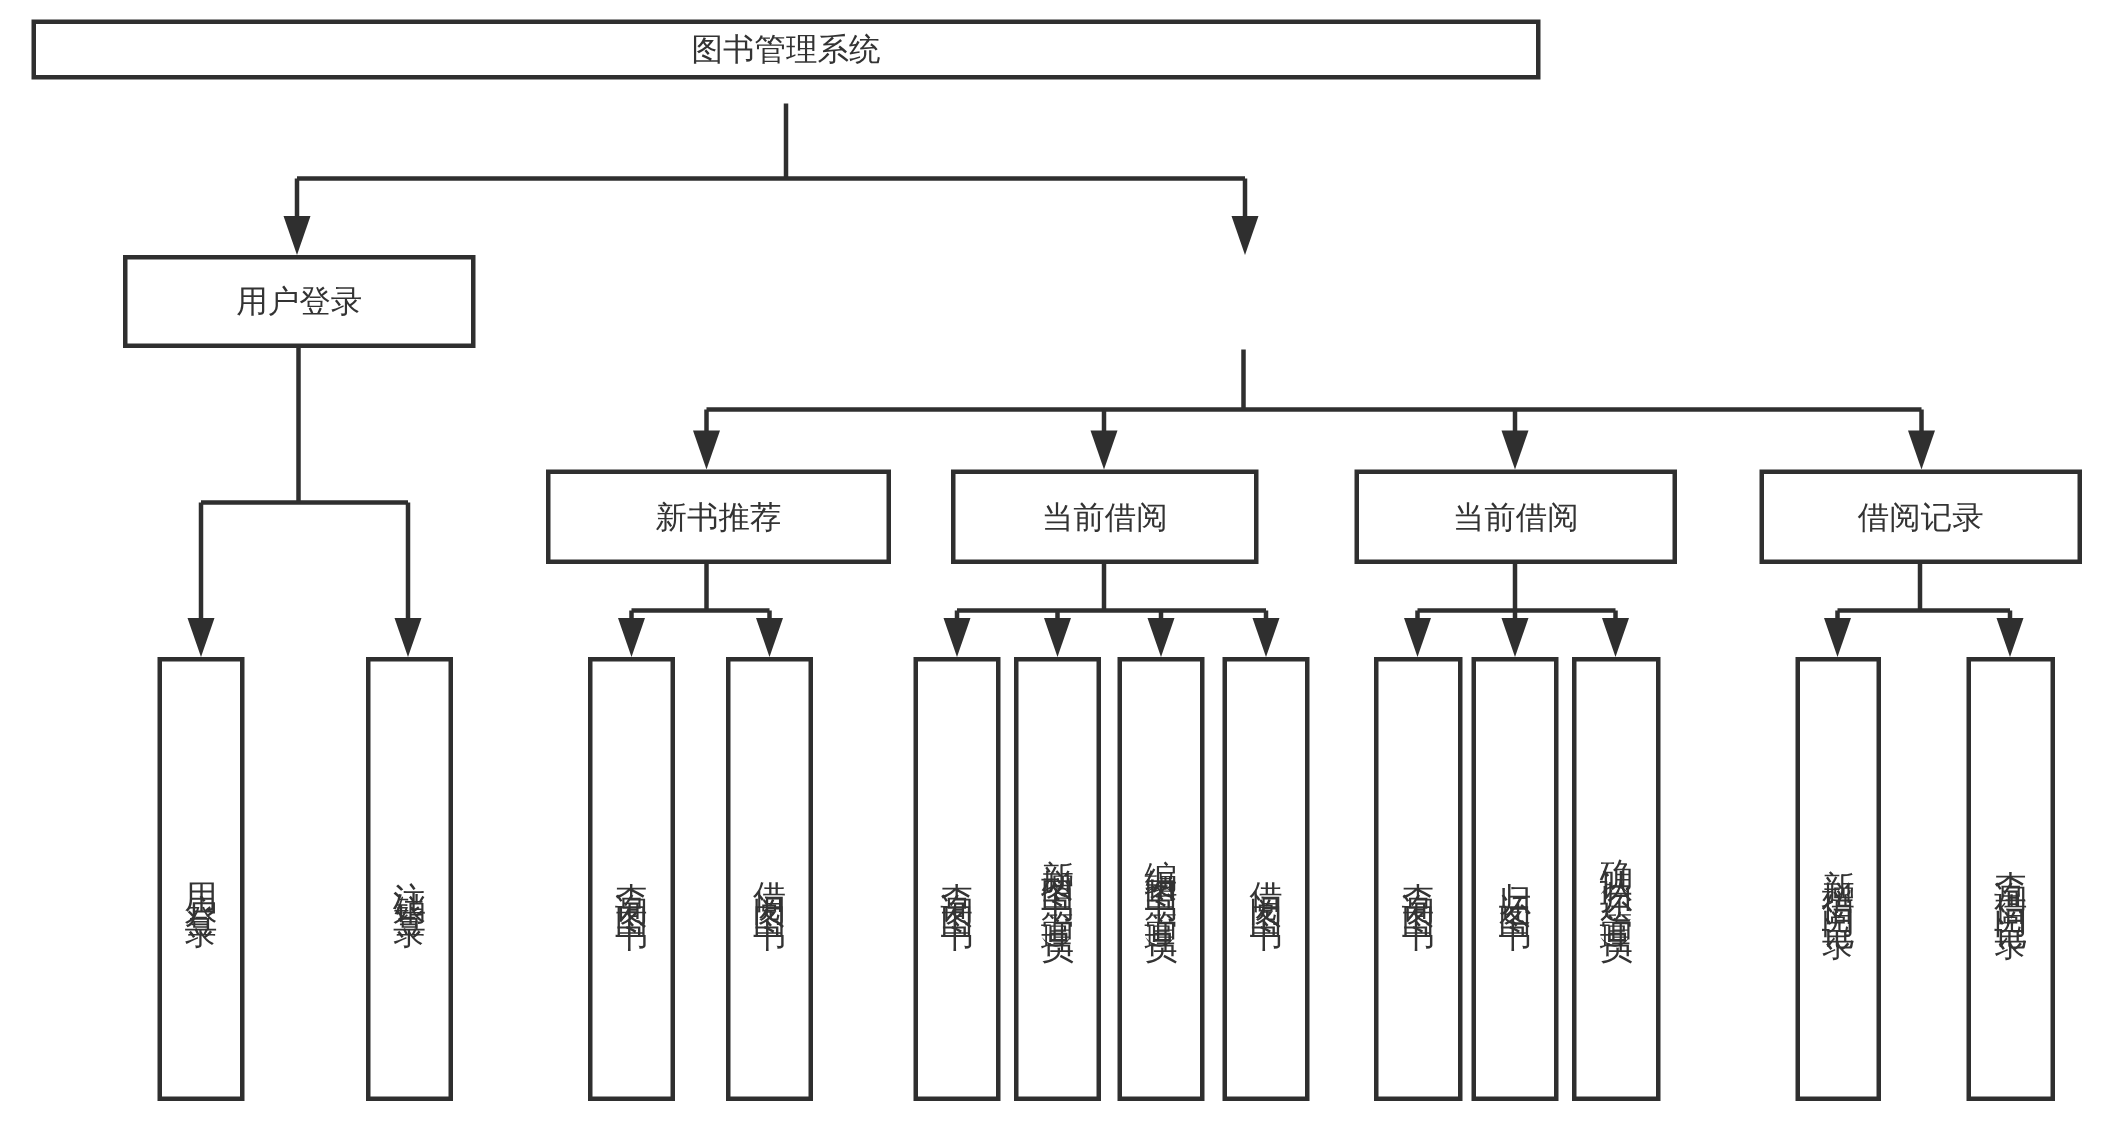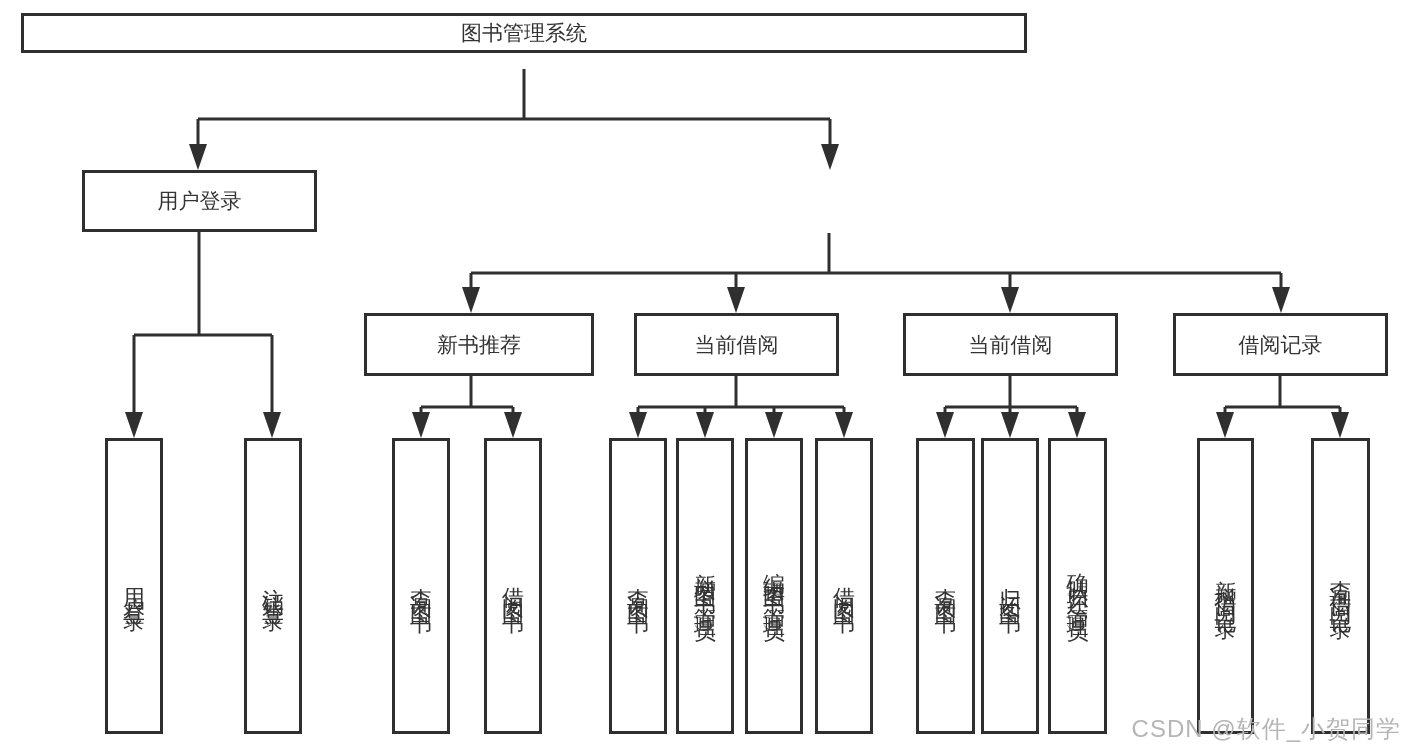--- a/index.html
+++ b/index.html
@@ -159,7 +159,6 @@
     <span>查询借阅记录</span>
   </div>
 
-  <div class="watermark">CSDN @软件_小贺同学</div>
 
 </div>
 

